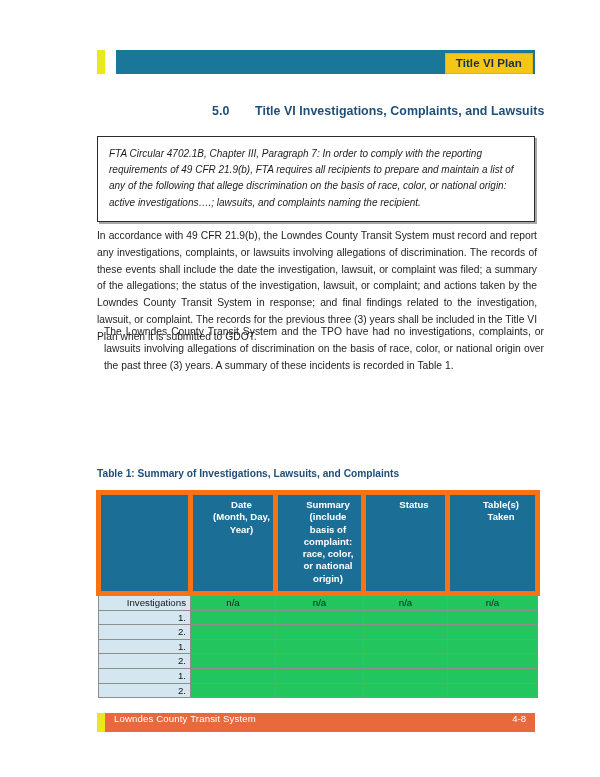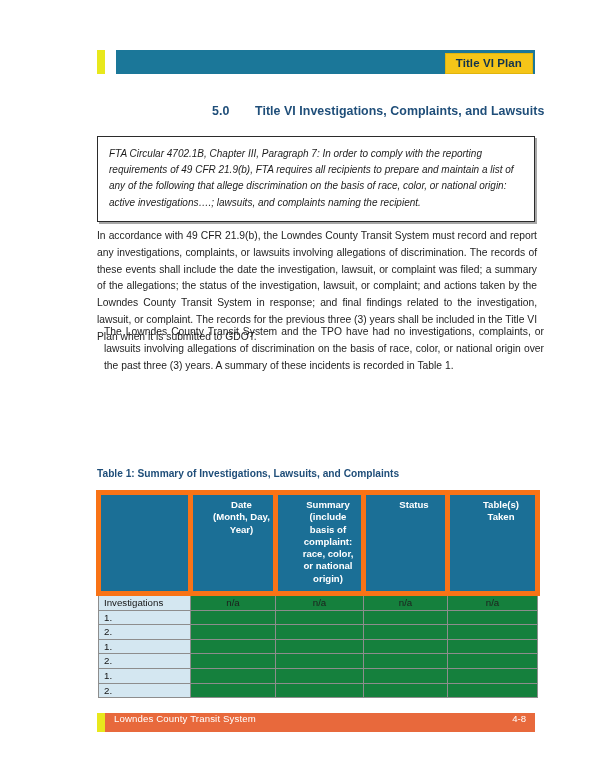--- a/index.html
+++ b/index.html
@@ -164,7 +164,7 @@
   }
   table.data-table td.rowlabel {
     background: #d4e7f1;
-    text-align: left;
+    text-align: right;
     font-size: 9.7px;
     color: #141414;
     padding-left: 5px;

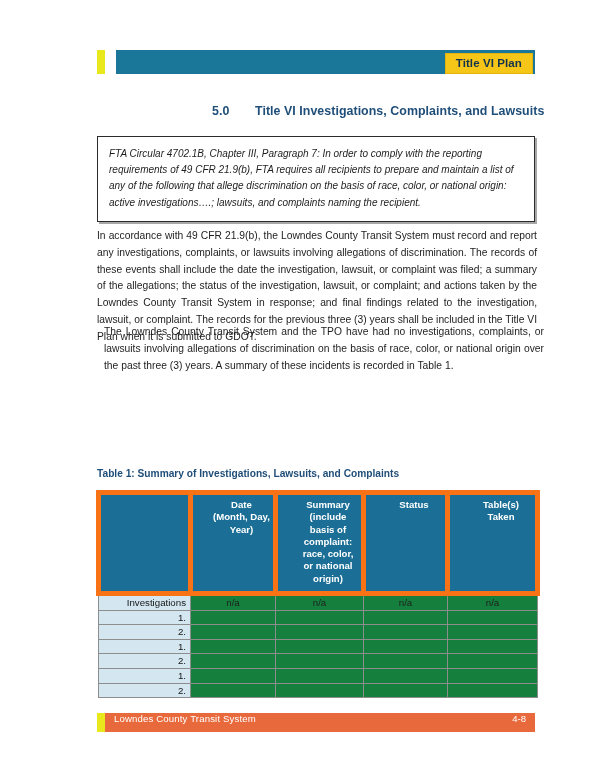--- a/index.html
+++ b/index.html
@@ -158,7 +158,7 @@
     border: 1px solid #8d8d8d;
     text-align: center;
     vertical-align: middle;
-    background: #15803d;
+    background: #22c55e;
     color: #1d1d1d;
     box-sizing: border-box;
   }

